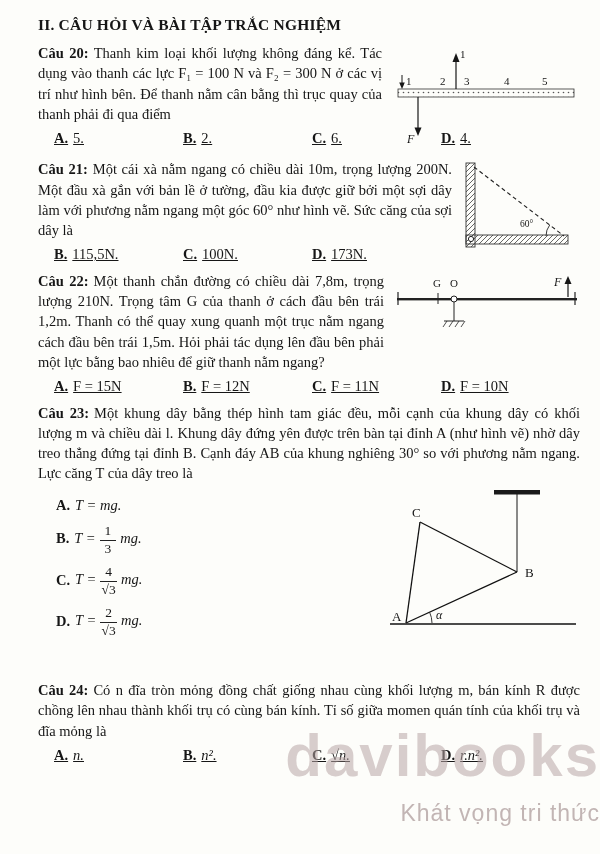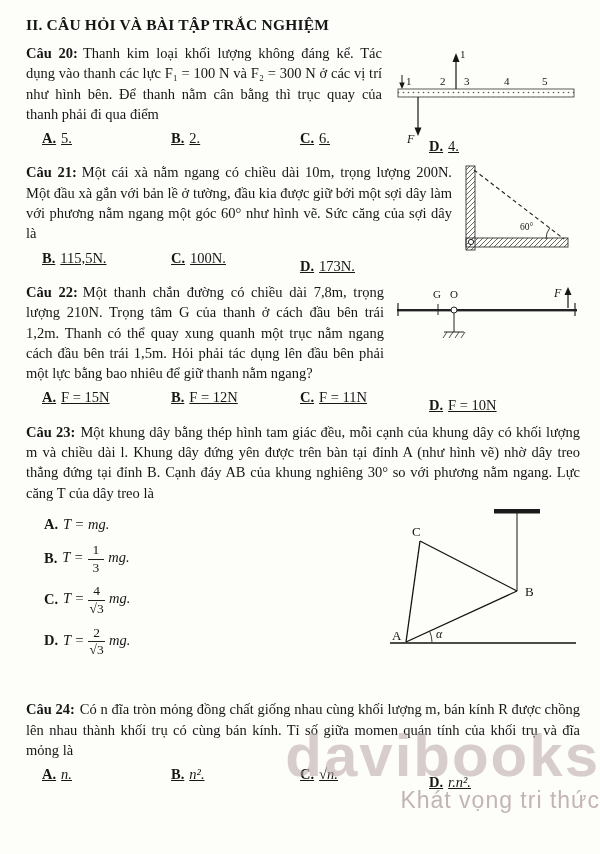--- a/index.html
+++ b/index.html
@@ -9,7 +9,7 @@
     background:#fdfdfa; color:#161616;
     position:relative; overflow:hidden;
   }
-  .content { position:relative; z-index:1; padding:16px 20px 0 26px; }
+  .content { position:relative; z-index:1; padding:16px 20px 0 38px; }
   .hdr { font-size:15.5px; font-weight:bold; letter-spacing:.2px; margin-bottom:9px; }
   .q { clear:both; display:flow-root; font-size:14.5px; line-height:1.4; text-align:justify; margin-bottom:6px; }
   .qt { }

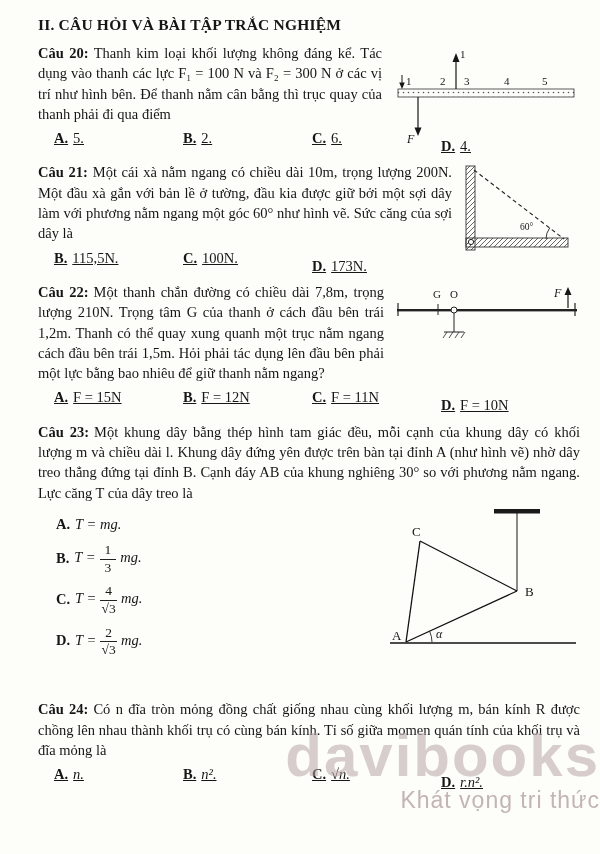--- a/index.html
+++ b/index.html
@@ -17,7 +17,7 @@
   .fig { float:right; margin:2px 0 3px 10px; }
   .answers { display:flex; padding-left:16px; margin-top:4px;text-decoration:underline; }
   .answers .a { flex:0 0 129px; }
-  .answers .a:last-child { flex:1;margin-top:8px; }
+  .answers .a:last-child { flex:1; }
   .al { font-weight:bold; margin-right:5px; }
   .vans { padding-top:2px; }
   .ansv { margin:9px 0 0 18px; }

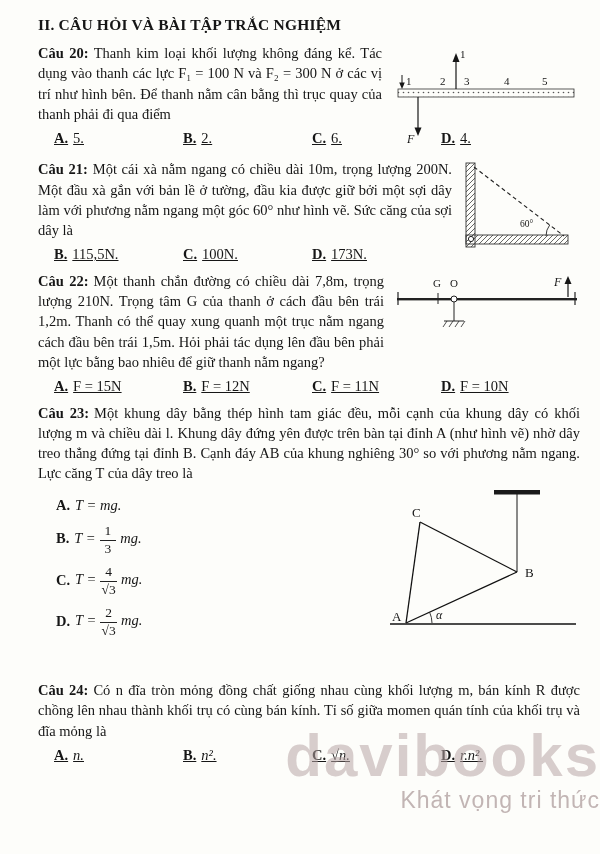--- a/index.html
+++ b/index.html
@@ -28,7 +28,7 @@
   svg text { font-family:"Liberation Serif", serif; fill:#161616; }
   .watermark { position:absolute; left:0; right:0; top:724px; text-align:right; z-index:2; pointer-events:none; }
   .wm-brand { font-family:"Liberation Sans", sans-serif; font-weight:bold; font-size:60px; line-height:1.05; color:rgba(184,166,166,.55); letter-spacing:2px; }
-  .wm-tag { font-family:"Liberation Sans", sans-serif; font-size:23px; color:rgba(168,150,150,.7); letter-spacing:1px; margin-top:0; }
+  .wm-tag { font-family:"Liberation Sans", sans-serif; font-size:23px; color:rgba(168,150,150,.7); letter-spacing:1px; margin-top:13px; }
   .pagenum { position:absolute; left:30px; top:863px; font-weight:bold; font-size:15px; z-index:3; }
 </style>
 </head>

